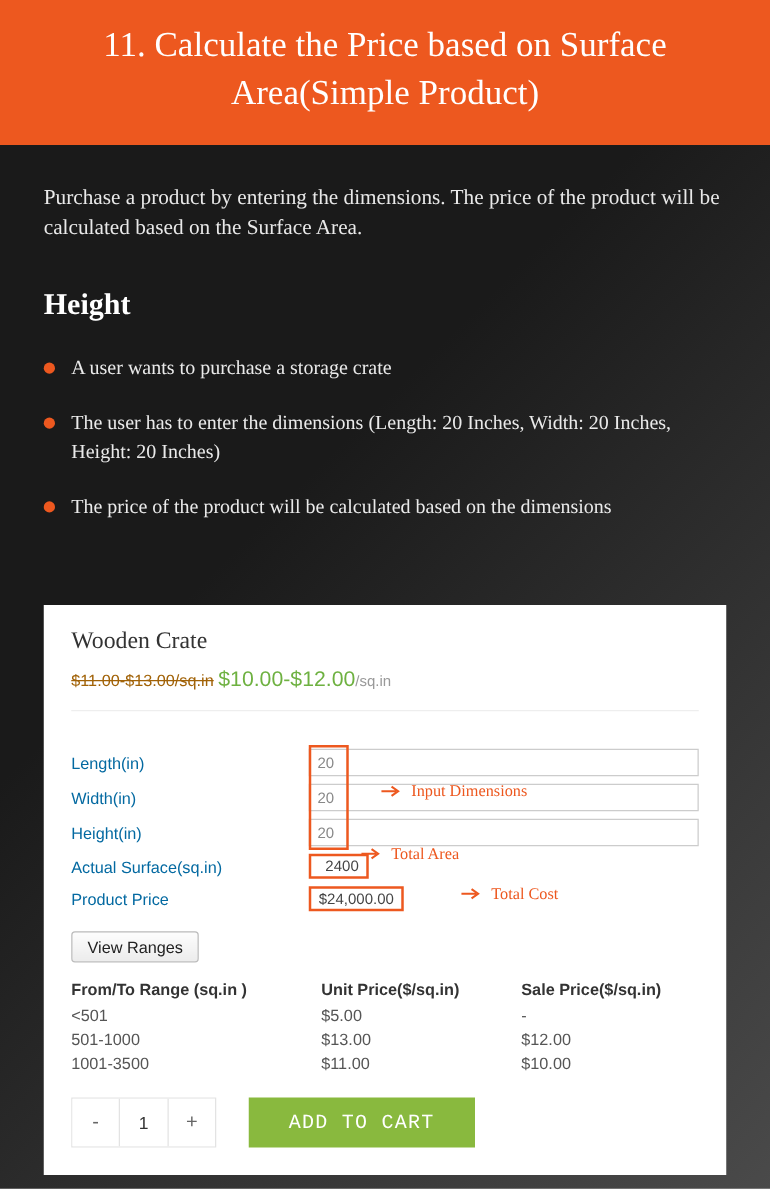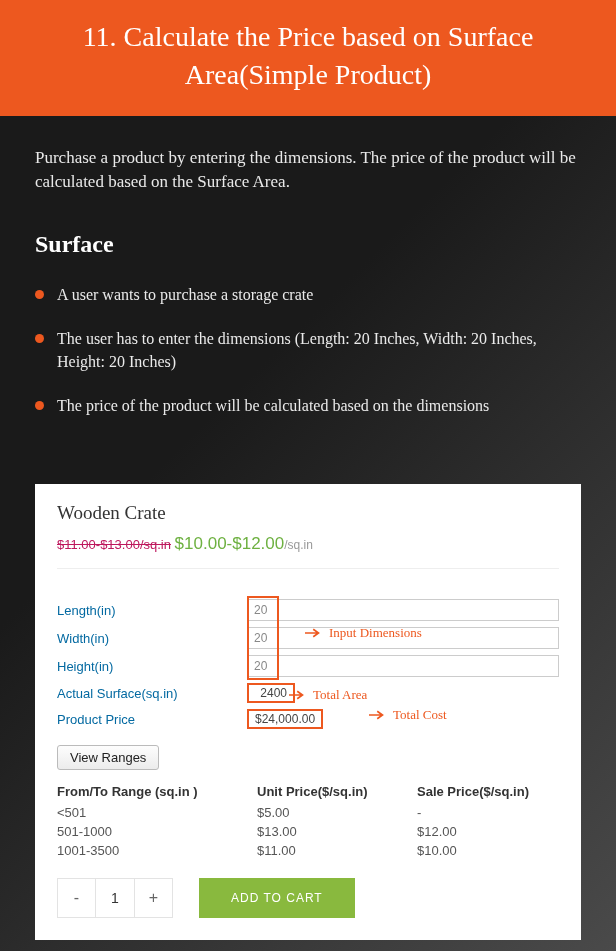--- a/index.html
+++ b/index.html
@@ -183,7 +183,7 @@
 
 <div class="content">
   <p class="intro">Purchase a product by entering the dimensions. The price of the product will be calculated based on the Surface Area.</p>
-  <h2 class="example-h">Surface</h2>
+  <h2 class="example-h">Height</h2>
   <ul class="bullets">
     <li>A user wants to purchase a storage crate</li>
     <li>The user has to enter the dimensions (Length: 20 Inches, Width: 20 Inches, Height: 20 Inches)</li>

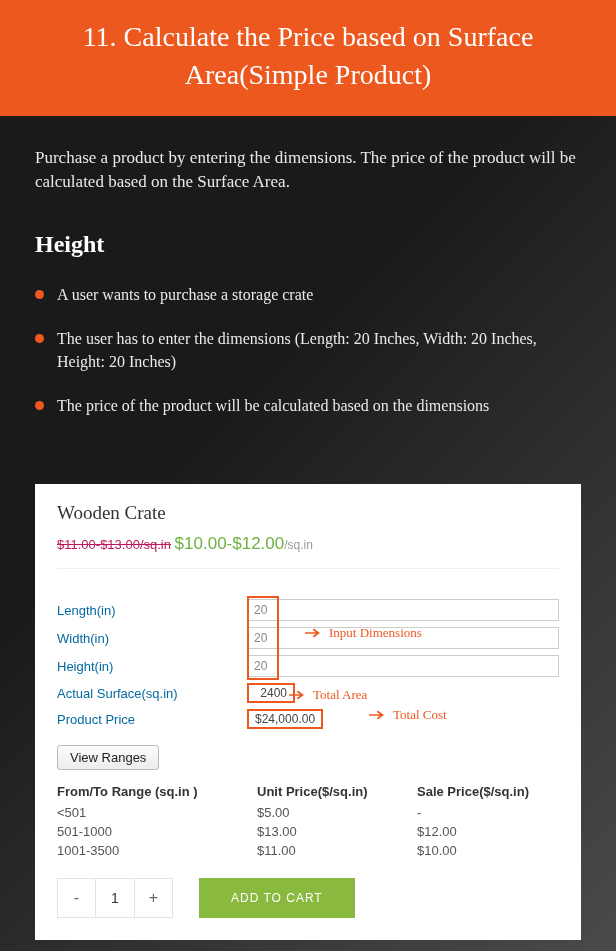--- a/index.html
+++ b/index.html
@@ -71,7 +71,7 @@
     border-bottom: 1px solid #eee;
     margin-bottom: 30px;
   }
-  .price-line .strike { text-decoration: line-through; color: #be185d; }
+  .price-line .strike { text-decoration: line-through; color: #a16207; }
   .price-line .green { color: #6eb141; font-size: 17px; font-weight: 500; }
   .price-line .unit { color: #999; font-size: 12px; }
   .form-row {

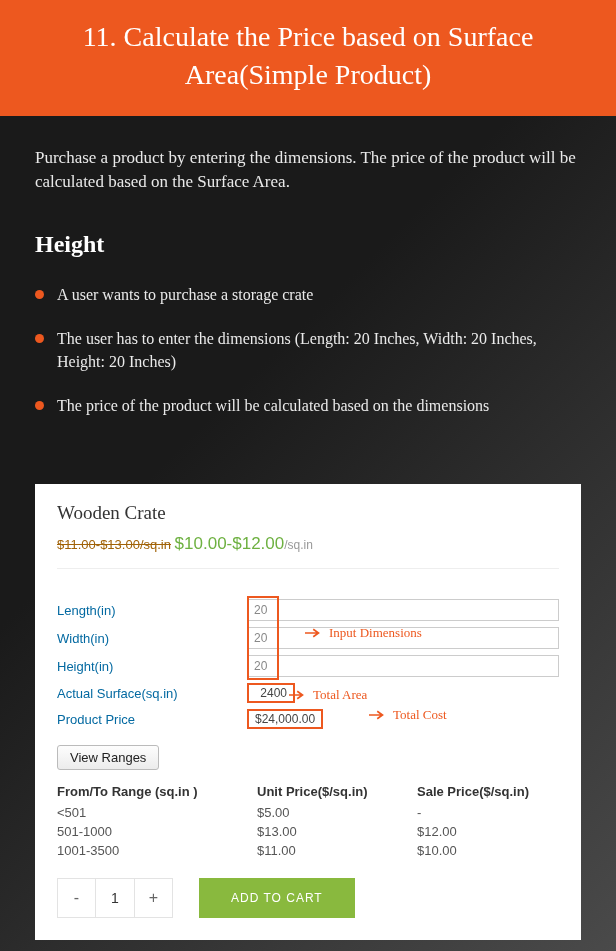--- a/index.html
+++ b/index.html
@@ -228,7 +228,7 @@
         </svg>
       <span>Input Dimensions</span>
     </div>
-    <div class="annot" style="left:232px; top:88px;">
+    <div class="annot" style="left:232px; top:76px;">
       <svg viewBox="0 0 24 12">
           <path d="M0 6 H16 M11 1 L18 6 L11 11" stroke="#ed581f" stroke-width="2.2" fill="none"></path>
         </svg>

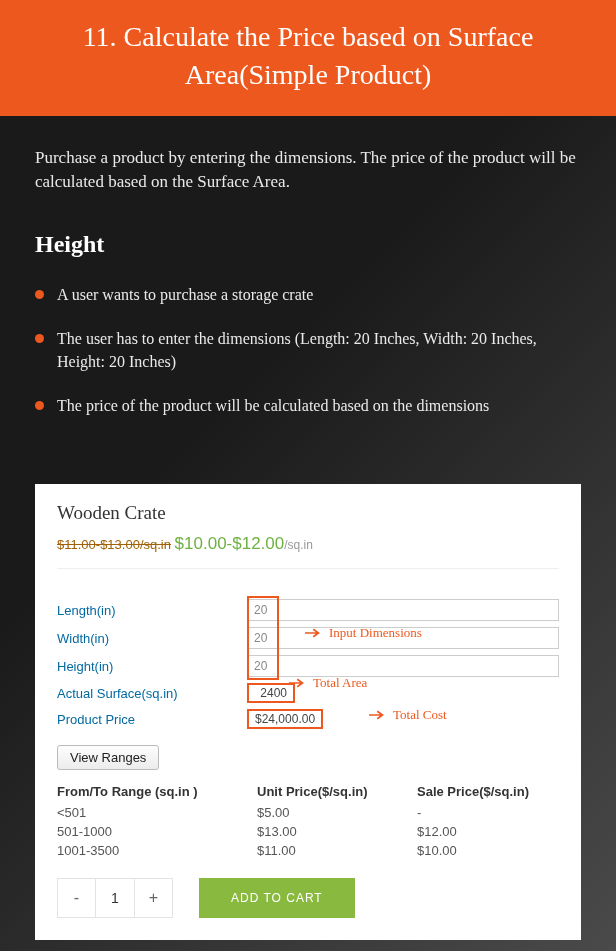--- a/index.html
+++ b/index.html
@@ -169,9 +169,10 @@
     color: #fff;
     border: none;
     padding: 0 32px;
-    font-size: 12px;
+    font-size: 16px;
     letter-spacing: 1px;
     cursor: pointer;
+    font-family: Liberation Mono, monospace;
   }
 </style>
 </head>

